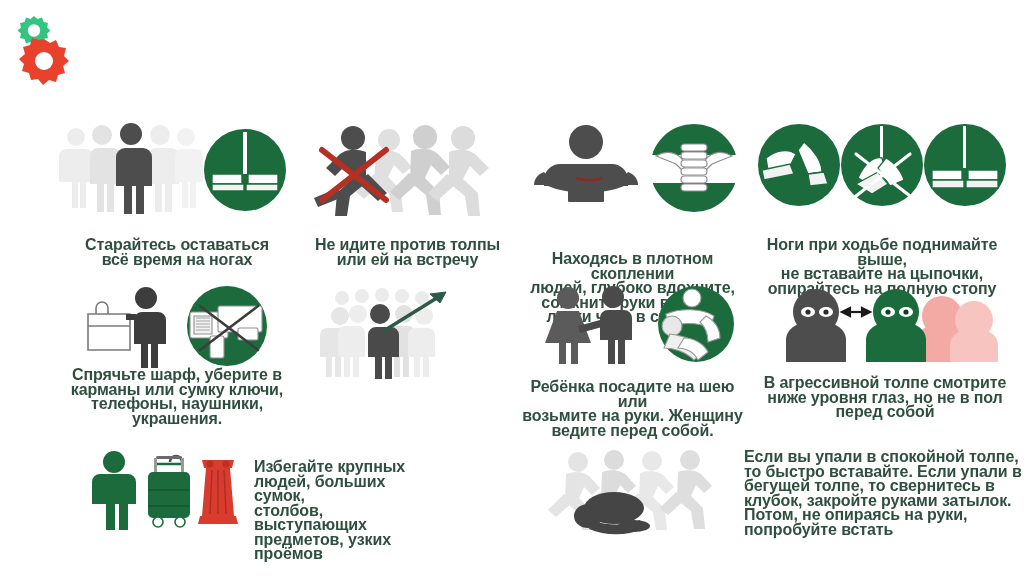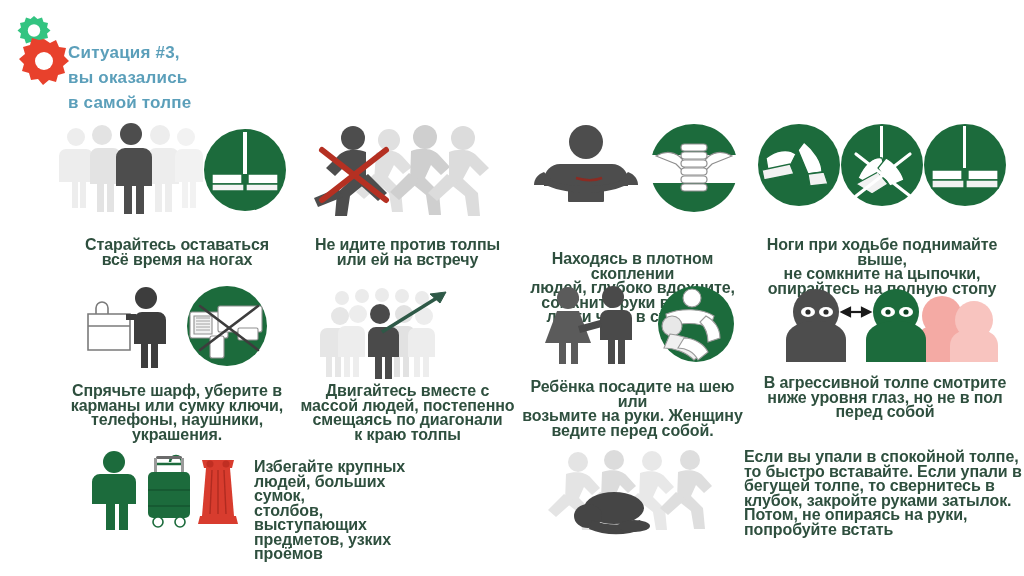--- a/index.html
+++ b/index.html
@@ -112,9 +112,6 @@
         </g>
       </svg>
     </div>
-    <div class="header-title">Ситуация #3,
-вы оказались
-в самой толпе</div>
   </div>
 
   <div class="cell" style="left:62px; top:120px; width:230px;">

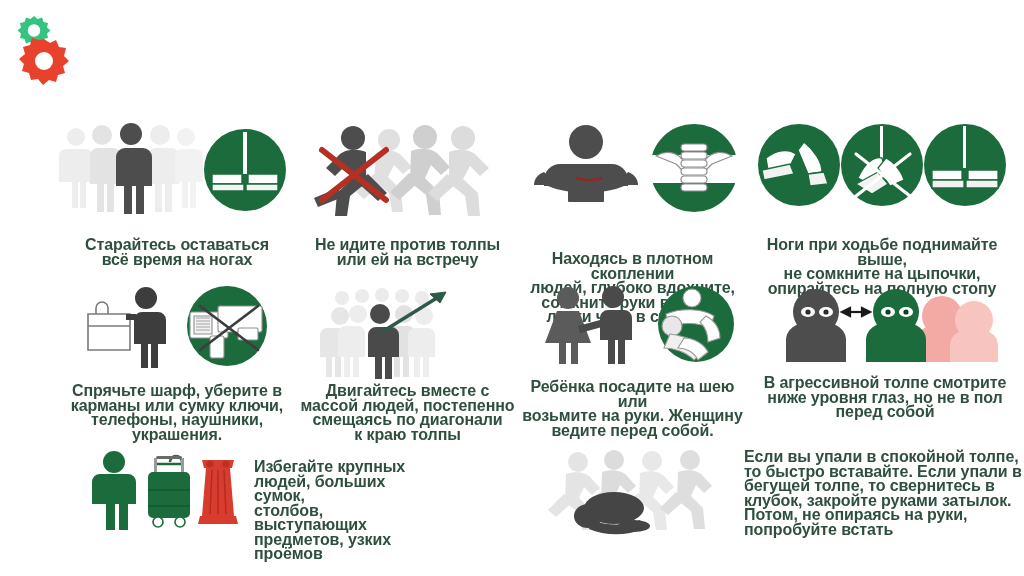--- a/index.html
+++ b/index.html
@@ -262,7 +262,7 @@
       </svg>
     </div>
     <div class="caption" style="margin-top:22px;">Ноги при ходьбе поднимайте выше,
-не сомкните на цыпочки,
+не вставайте на цыпочки,
 опирайтесь на полную стопу</div>
   </div>
 

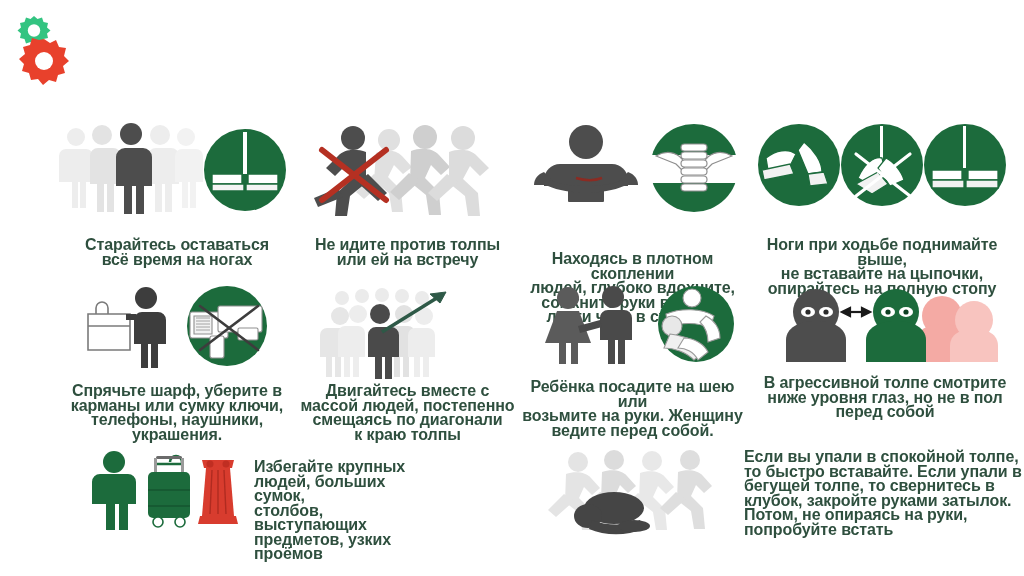--- a/index.html
+++ b/index.html
@@ -305,7 +305,7 @@
         </g>
       </svg>
     </div>
-    <div class="caption" style="margin-top:16px;">Спрячьте шарф, уберите в
+    <div class="caption" style="">Спрячьте шарф, уберите в
 карманы или сумку ключи,
 телефоны, наушники,
 украшения.</div>

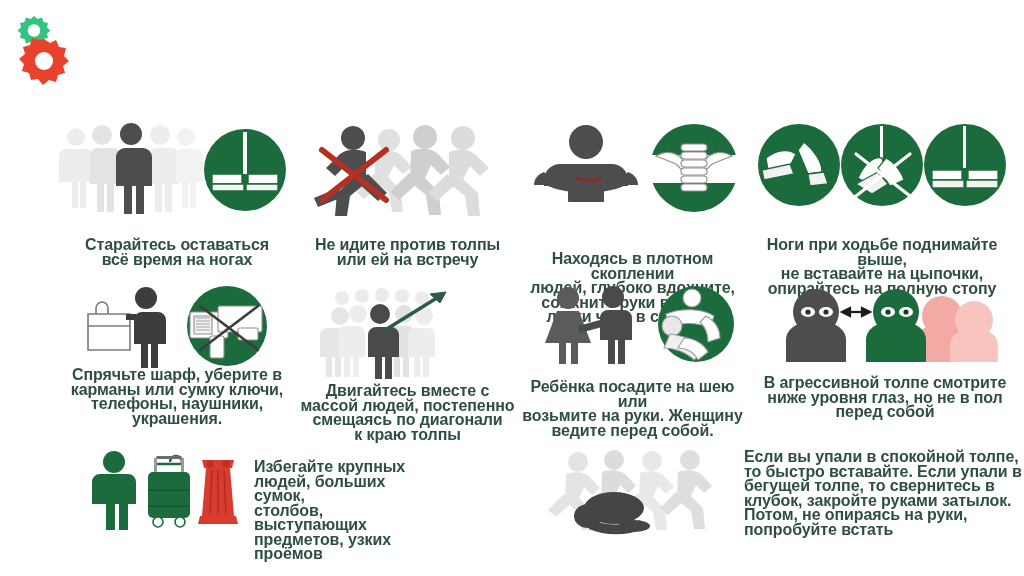--- a/index.html
+++ b/index.html
@@ -351,10 +351,6 @@
         </g>
       </svg>
     </div>
-    <div class="caption" style="margin-top:16px;">Двигайтесь вместе с
-массой людей, постепенно
-смещаясь по диагонали
-к краю толпы</div>
   </div>
 
   <div class="cell" style="left:760px; top:286px; width:250px;">

